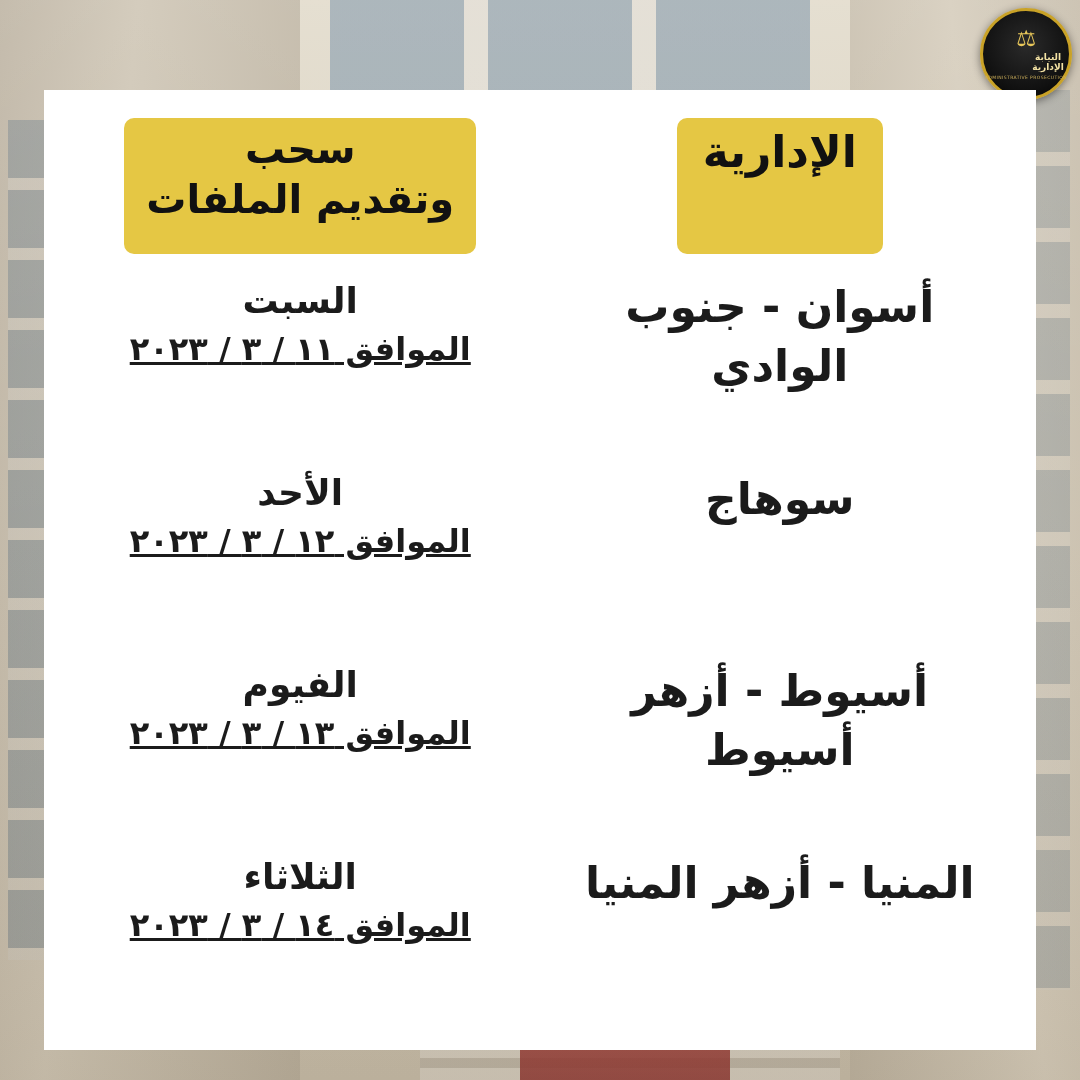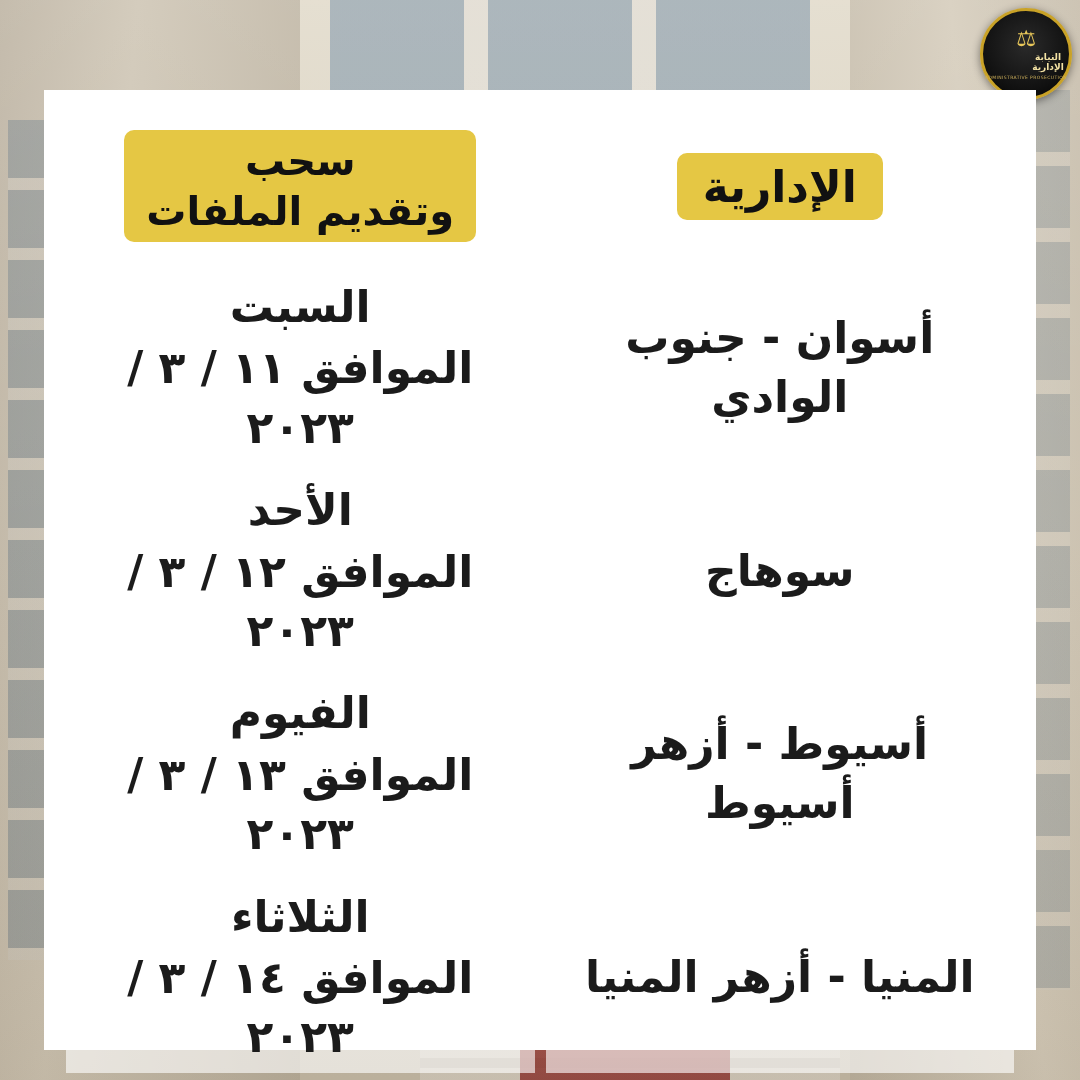--- a/index.html
+++ b/index.html
@@ -192,7 +192,6 @@
   .cell {
     flex: 1;
     display: flex;
-    align-items: center;
     justify-content: center;
     text-align: center;
     padding: 6px 14px;

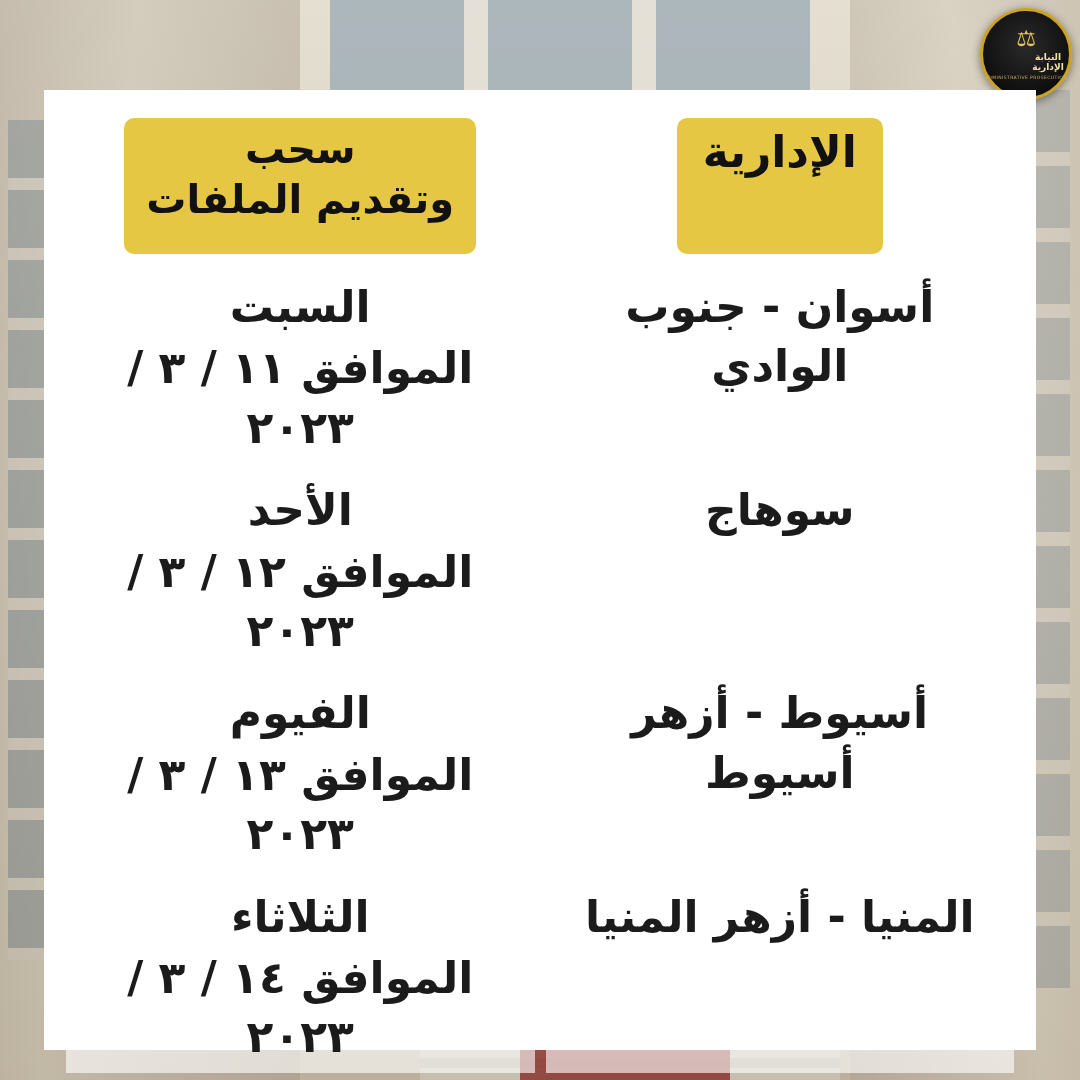--- a/index.html
+++ b/index.html
@@ -212,7 +212,7 @@
   }
 
   .uni-text { font-size: 44px; }
-  .date-day { font-size: 44px; display: block; }
+  .date-day { font-size: 36px; display: block; }
   .date-line { font-size: 44px; display: block; margin-top: 2px; }
 
   

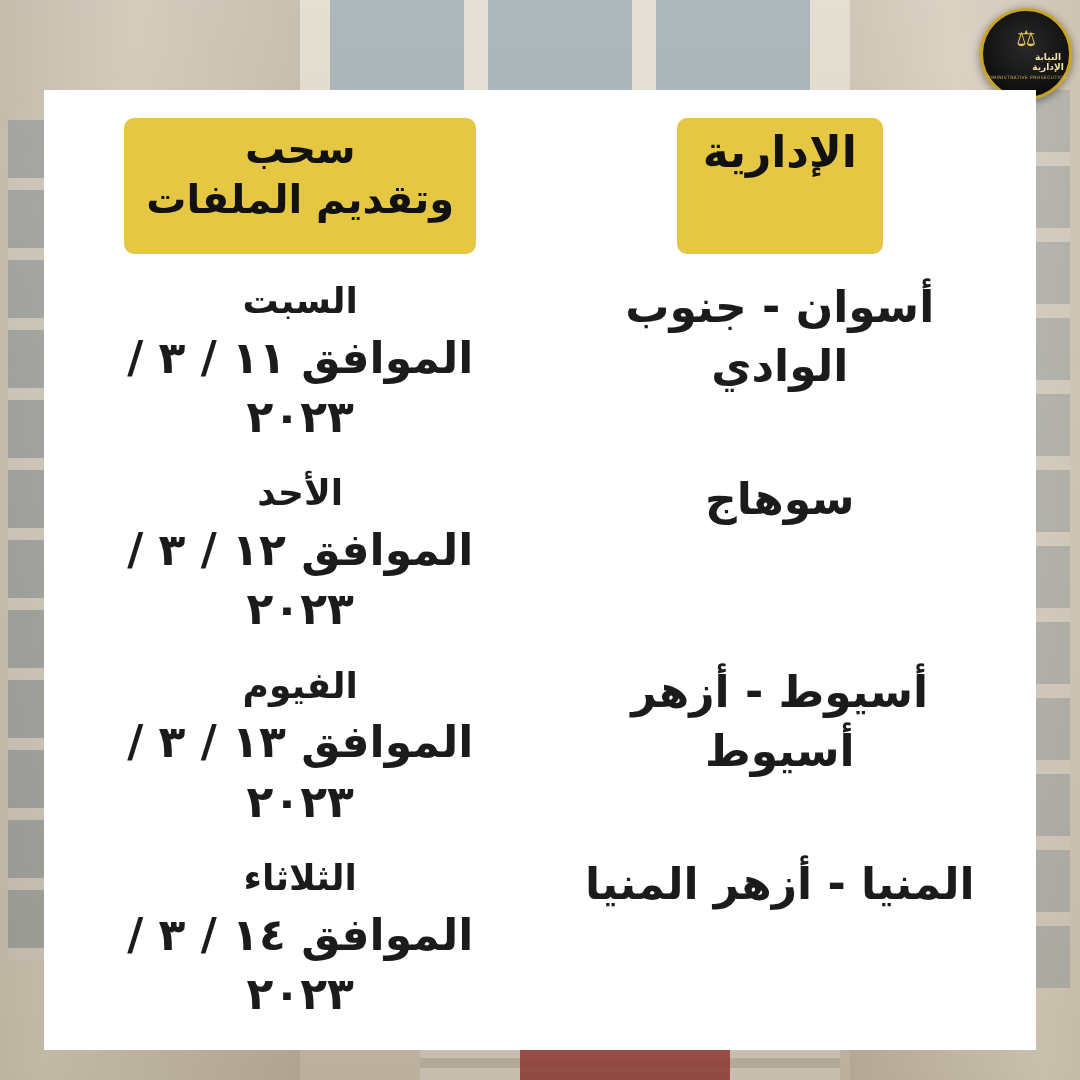--- a/index.html
+++ b/index.html
@@ -213,7 +213,7 @@
 
   .uni-text { font-size: 44px; }
   .date-day { font-size: 36px; display: block; }
-  .date-line { font-size: 44px; display: block; margin-top: 2px; }
+  .date-line { font-size: 32px; display: block; margin-top: 2px; text-decoration: underline; }
 
   
   .pill {

